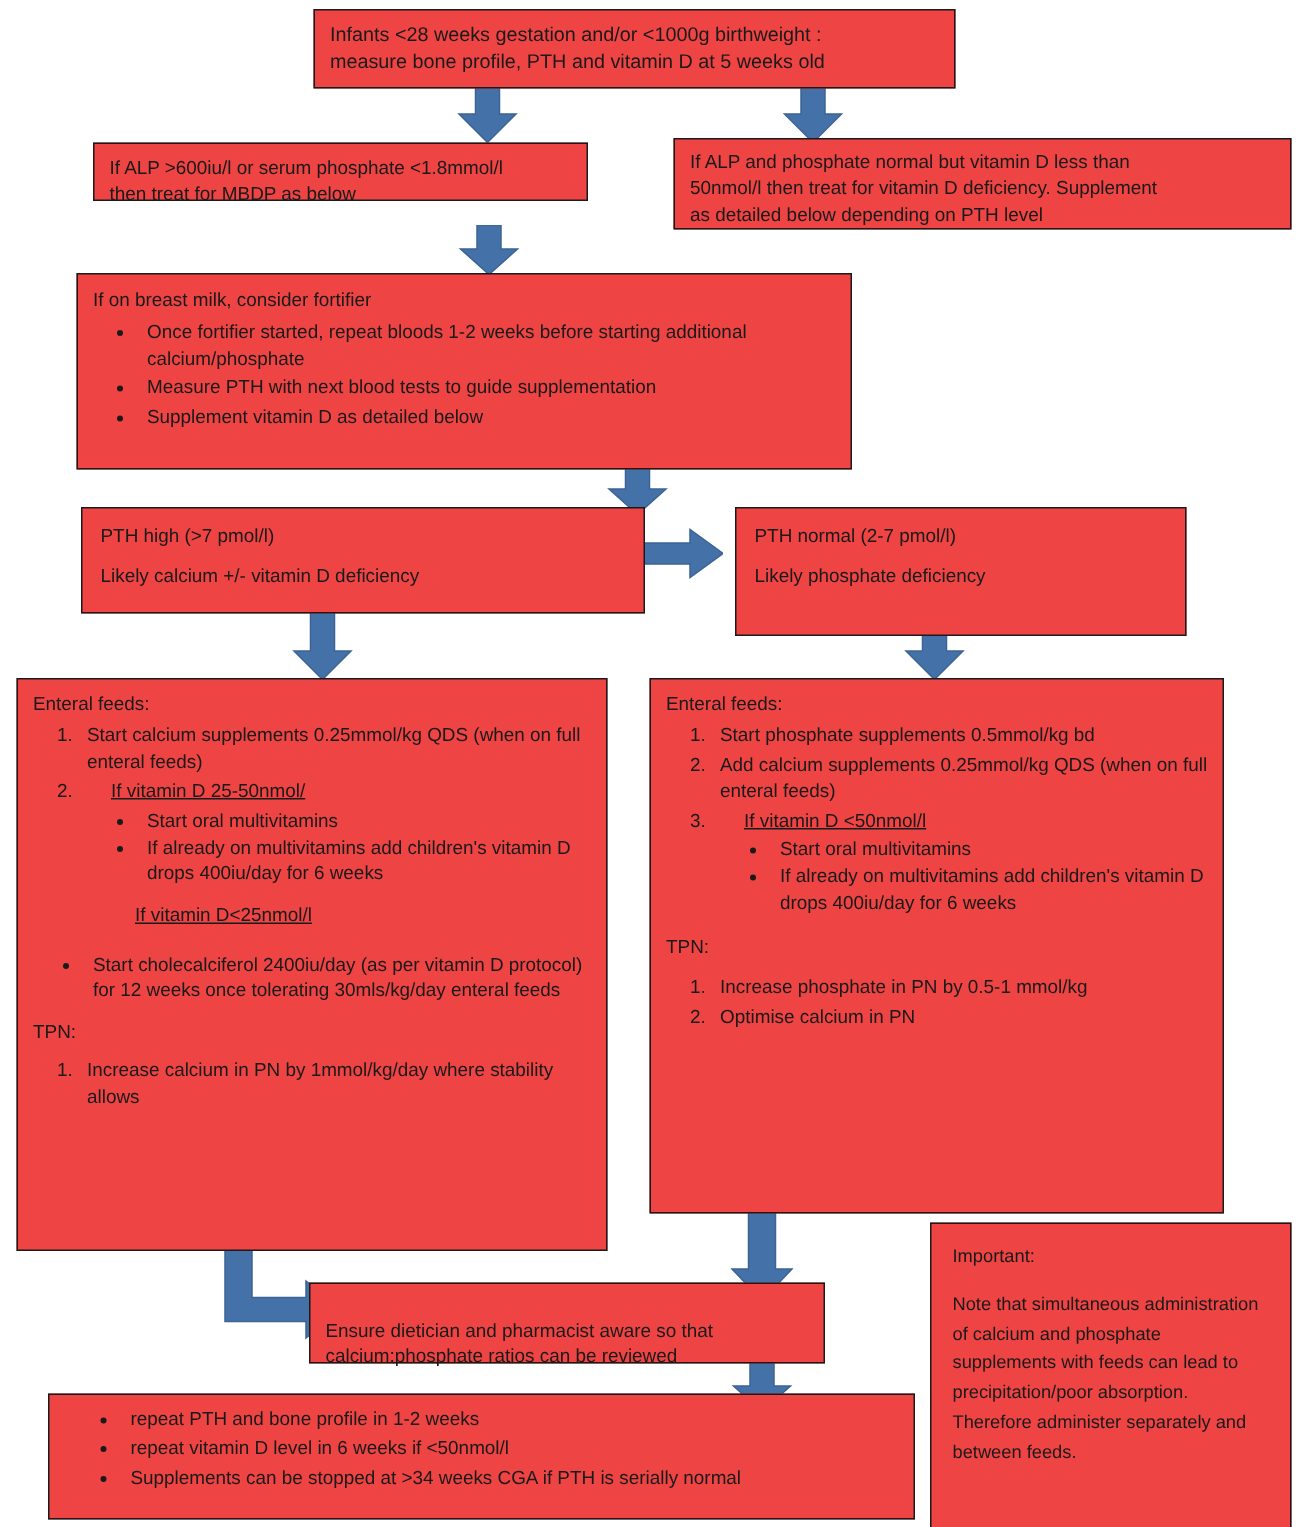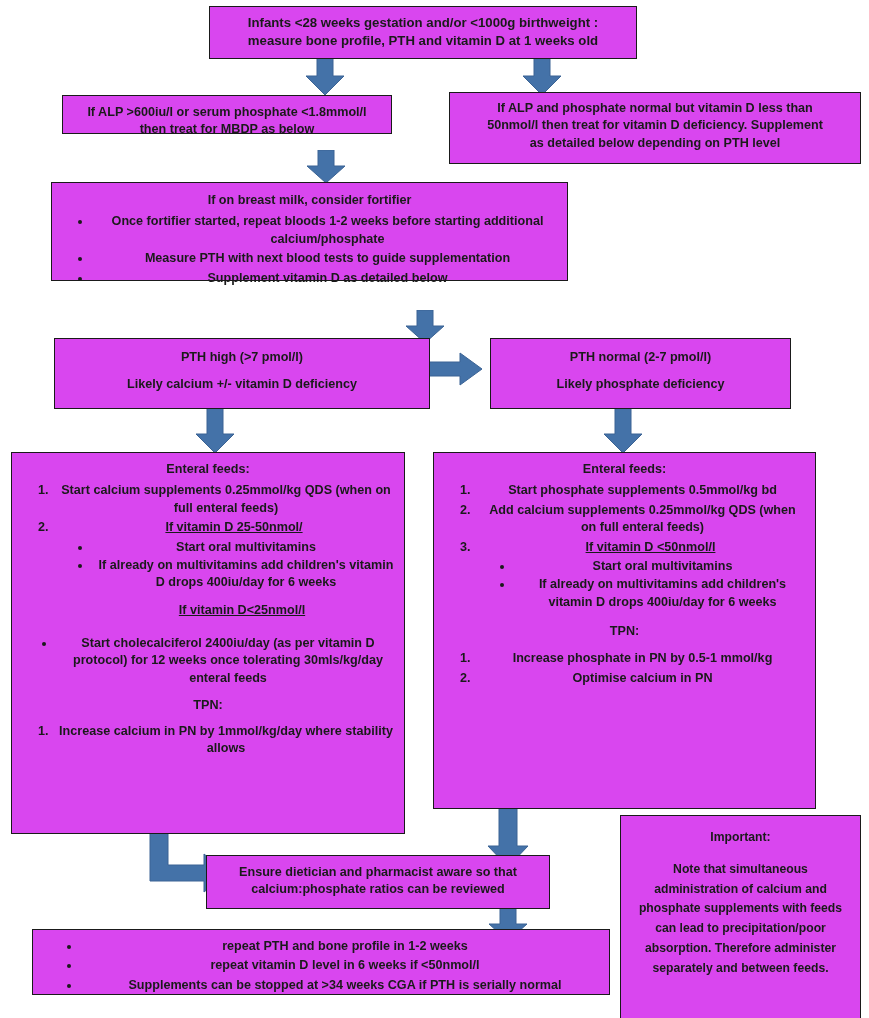--- a/index.html
+++ b/index.html
@@ -21,12 +21,11 @@
     position: absolute;
     box-sizing: border-box;
     border: 1.6px solid #1a1a1a;
-    background: #d946ef;
+    background: #ef4444;
     color: #1a1a1a;
-    font-weight: bold;
+    font-weight: normal;
     line-height: 1.38;
     z-index: 3;
-    text-align: center;
   }
   .box p {
     margin: 0;

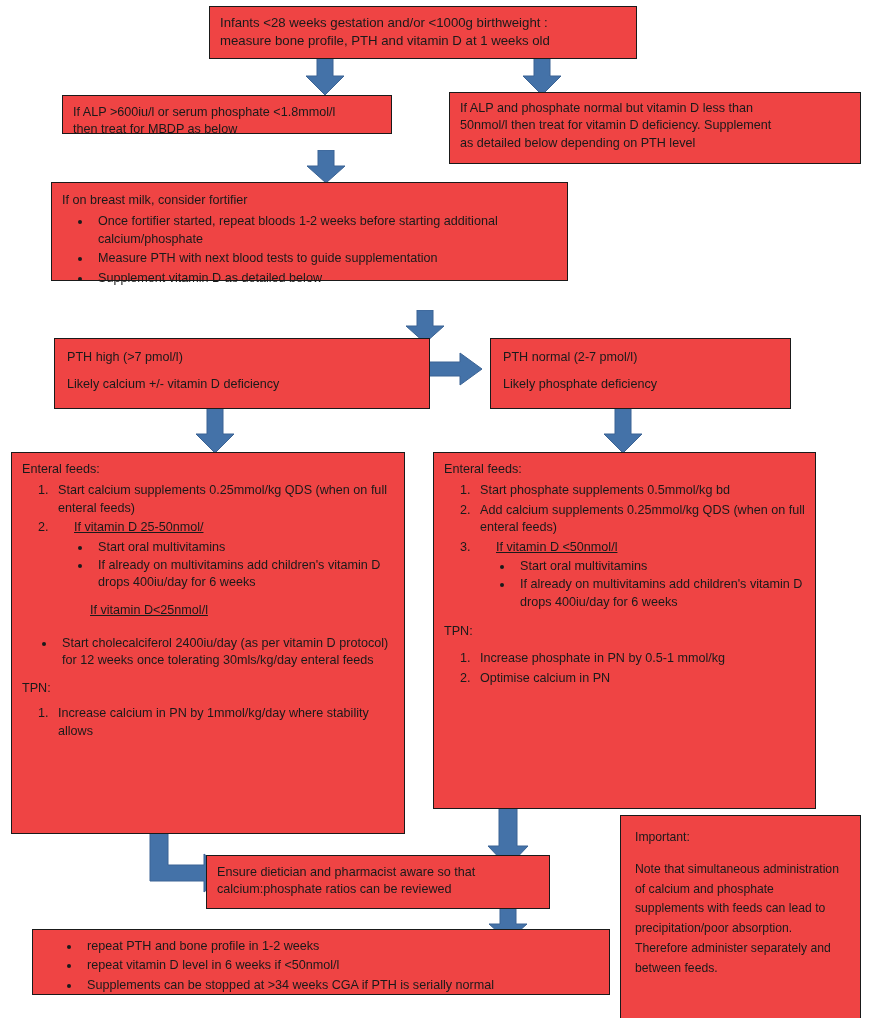--- a/index.html
+++ b/index.html
@@ -133,7 +133,7 @@
 
   <div class="box title-box" style="left:209px; top:6px; width:428px; height:53px; padding:7px 10px;">
     <p>Infants &lt;28 weeks gestation and/or &lt;1000g birthweight :</p>
-    <p>measure bone profile, PTH and vitamin D at 1 weeks old</p>
+    <p>measure bone profile, PTH and vitamin D at 5 weeks old</p>
   </div>
 
   <div class="box b-txt" style="left:62px; top:95px; width:330px; height:39px; padding:8px 10px;">

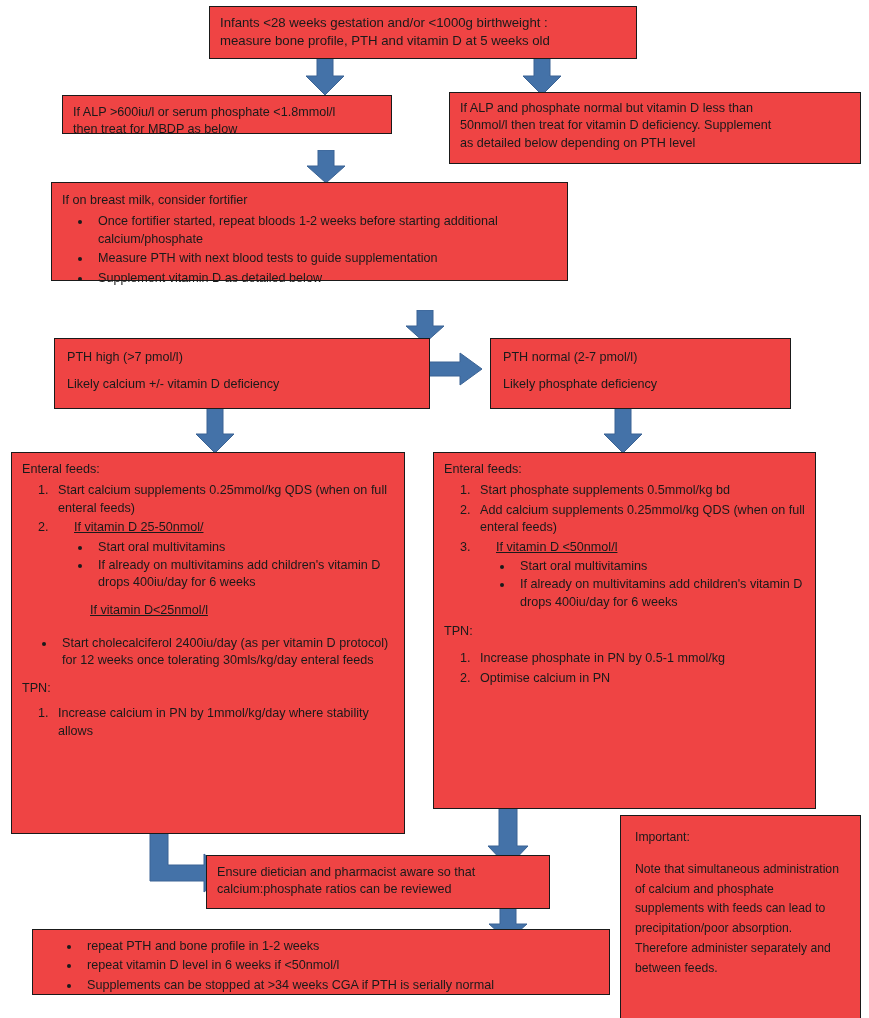--- a/index.html
+++ b/index.html
@@ -141,7 +141,7 @@
     <p>then treat for MBDP as below</p>
   </div>
 
-  <div class="box b-txt" style="left:449px; top:92px; width:412px; height:72px; padding:7px 10px;">
+  <div class="box b-txt" style="left:449px; top:92px; width:412px; height:61px; padding:7px 10px;">
     <p>If ALP and phosphate normal but vitamin D less than</p>
     <p>50nmol/l then treat for vitamin D deficiency.  Supplement</p>
     <p>as detailed below depending on PTH level</p>

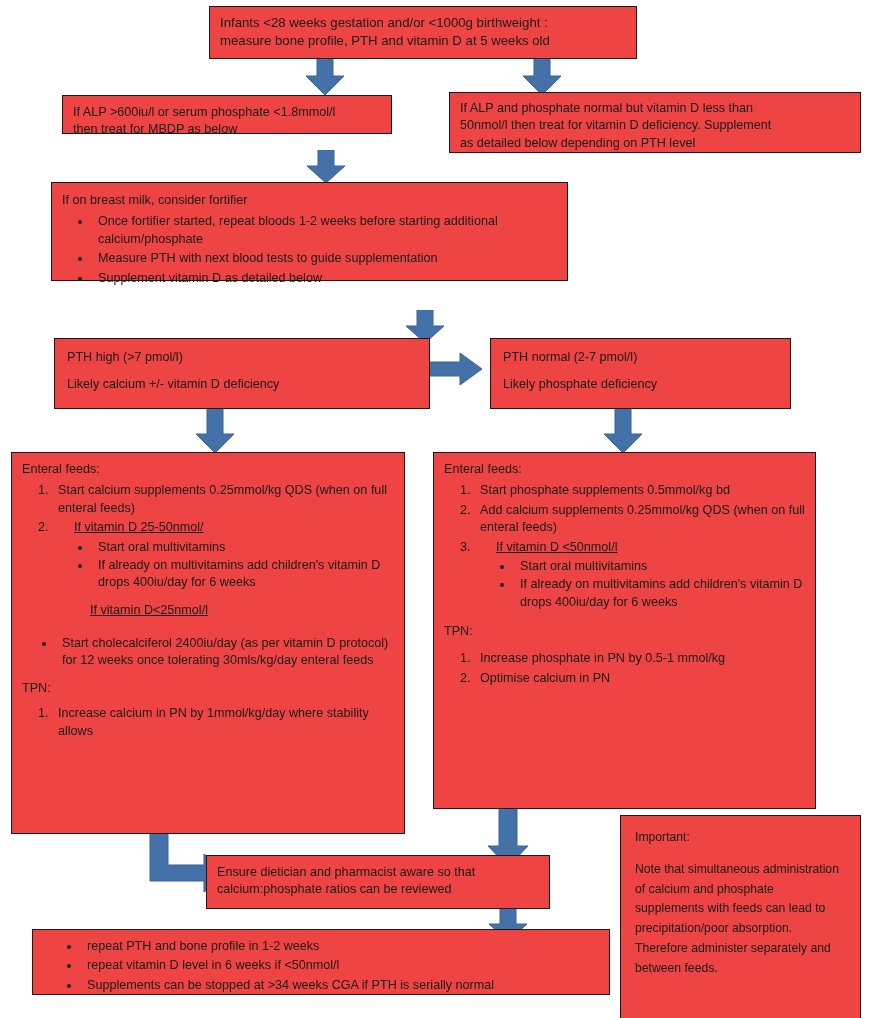--- a/index.html
+++ b/index.html
@@ -147,7 +147,7 @@
     <p>as detailed below depending on PTH level</p>
   </div>
 
-  <div class="box b-txt" style="left:51px; top:182px; width:517px; height:99px; padding:9px 10px;">
+  <div class="box b-txt" style="left:51px; top:182px; width:517px; height:131px; padding:9px 10px;">
     <p class="hdr">If on breast milk, consider fortifier</p>
     <ul class="bul">
       <li>Once fortifier started, repeat bloods 1-2 weeks before starting additional calcium/phosphate</li>

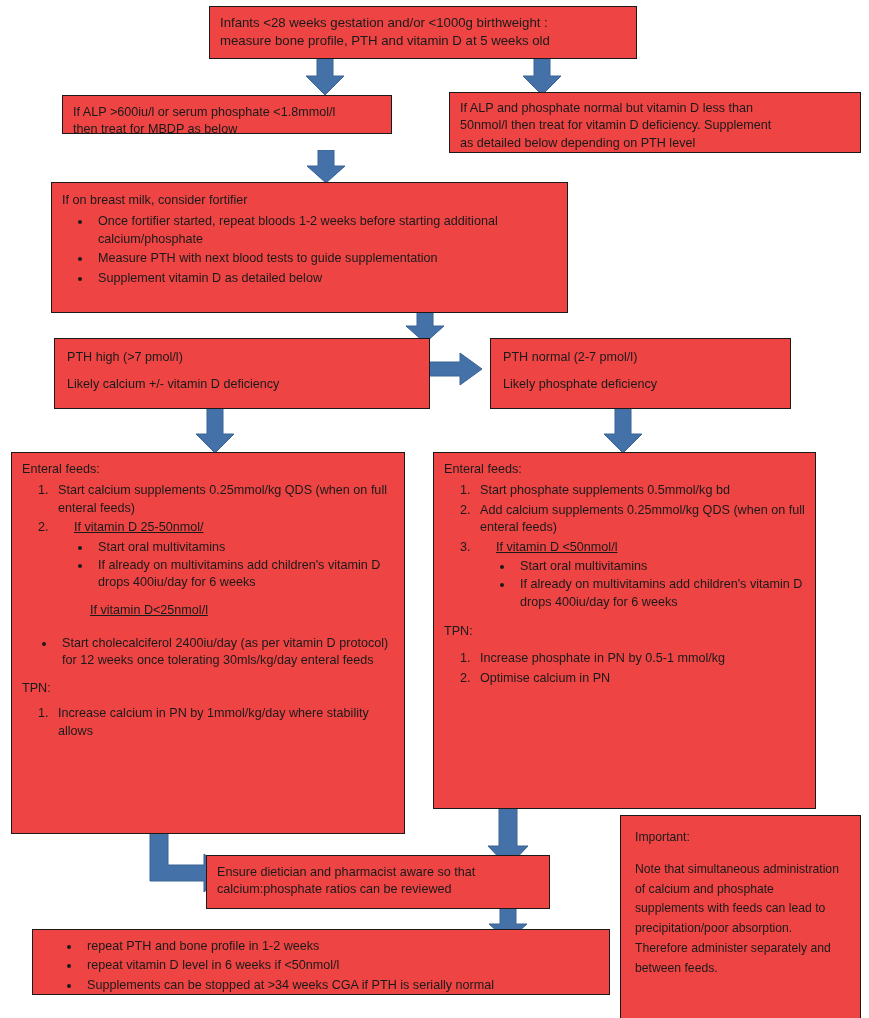--- a/index.html
+++ b/index.html
@@ -162,7 +162,7 @@
     <p>Likely calcium +/- vitamin D deficiency</p>
   </div>
 
-  <div class="box b-txt" style="left:490px; top:338px; width:301px; height:71px; padding:10px 12px;">
+  <div class="box b-txt" style="left:490px; top:338px; width:301px; height:86px; padding:10px 12px;">
     <p>PTH normal (2-7 pmol/l)</p>
     <div class="gap"></div>
     <p>Likely phosphate deficiency</p>

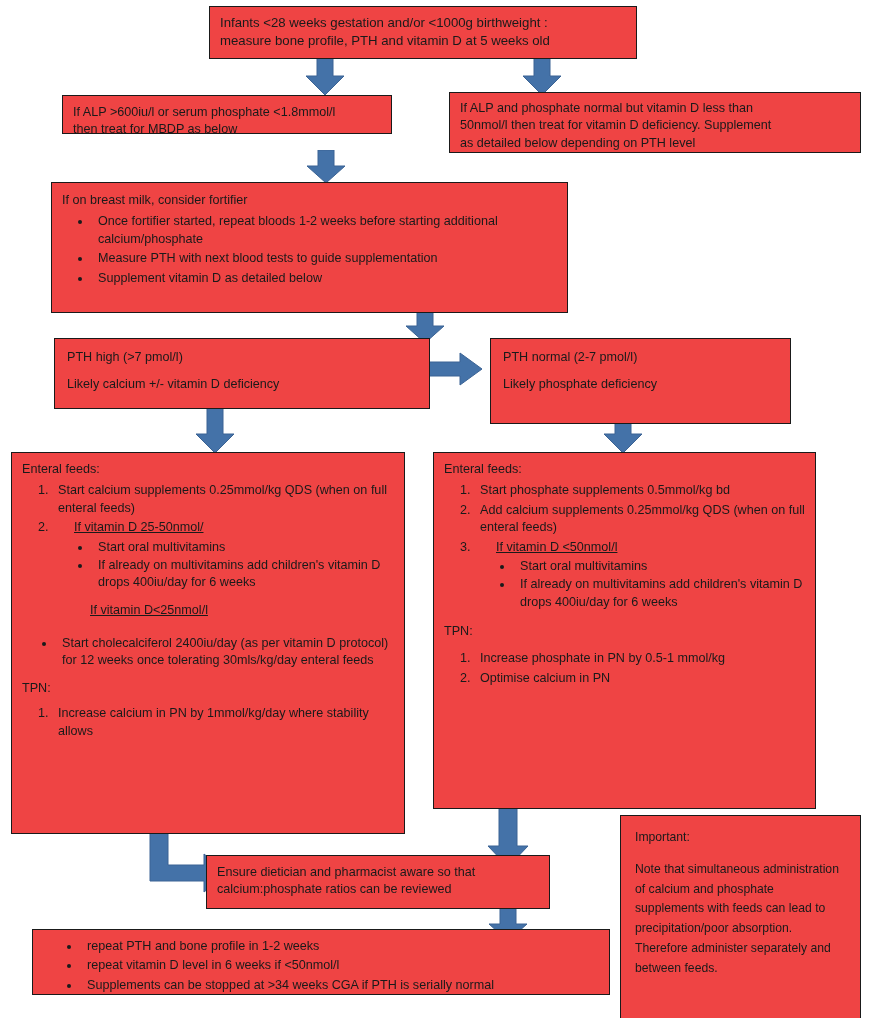--- a/index.html
+++ b/index.html
@@ -210,7 +210,7 @@
     </ol>
   </div>
 
-  <div class="box b-txt" style="left:206px; top:855px; width:344px; height:54px; padding:8px 10px;">
+  <div class="box b-txt" style="left:206px; top:855px; width:344px; height:54px; padding:23px 10px;">
     <p>Ensure dietician and pharmacist aware so that</p>
     <p>calcium:phosphate ratios can be reviewed</p>
   </div>

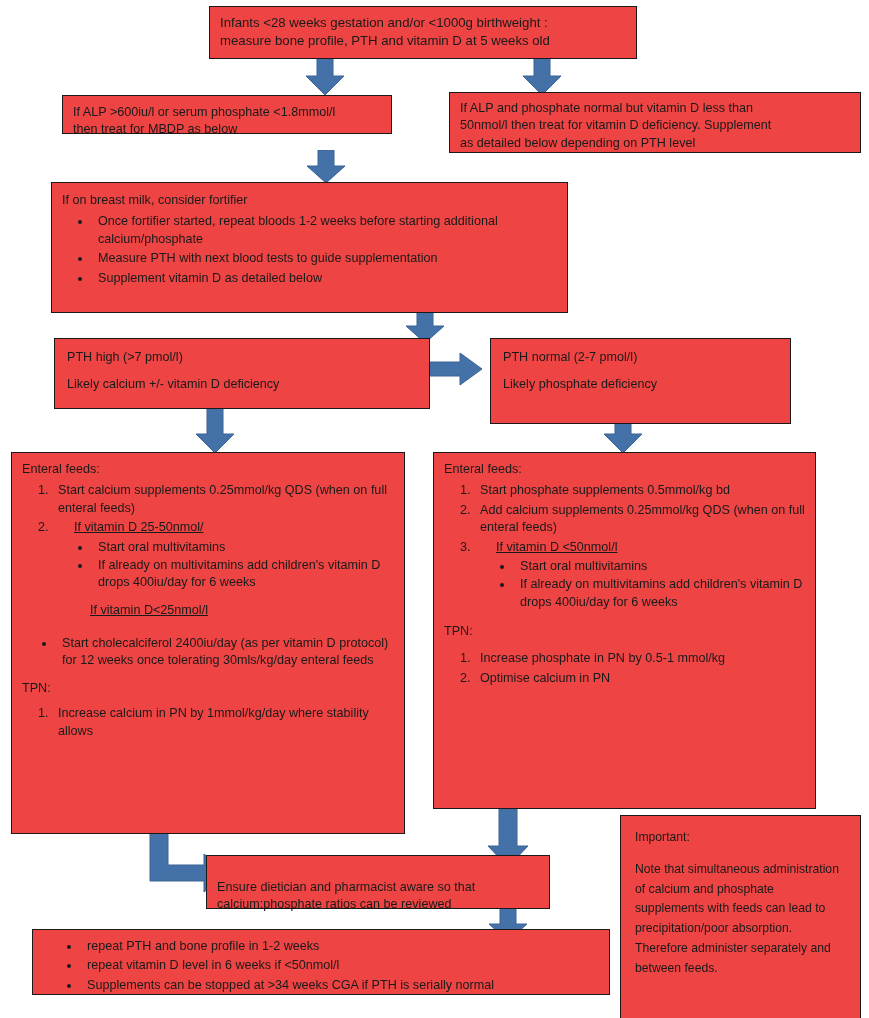--- a/index.html
+++ b/index.html
@@ -215,7 +215,7 @@
     <p>calcium:phosphate ratios can be reviewed</p>
   </div>
 
-  <div class="box b-txt" style="left:32px; top:929px; width:578px; height:66px; padding:8px 6px;">
+  <div class="box b-txt" style="left:32px; top:929px; width:578px; height:84px; padding:8px 6px;">
     <ul class="bul" style="margin-top:0; padding-left:42px;">
       <li>repeat PTH and bone profile in 1-2 weeks</li>
       <li>repeat vitamin D level in 6 weeks if &lt;50nmol/l</li>

